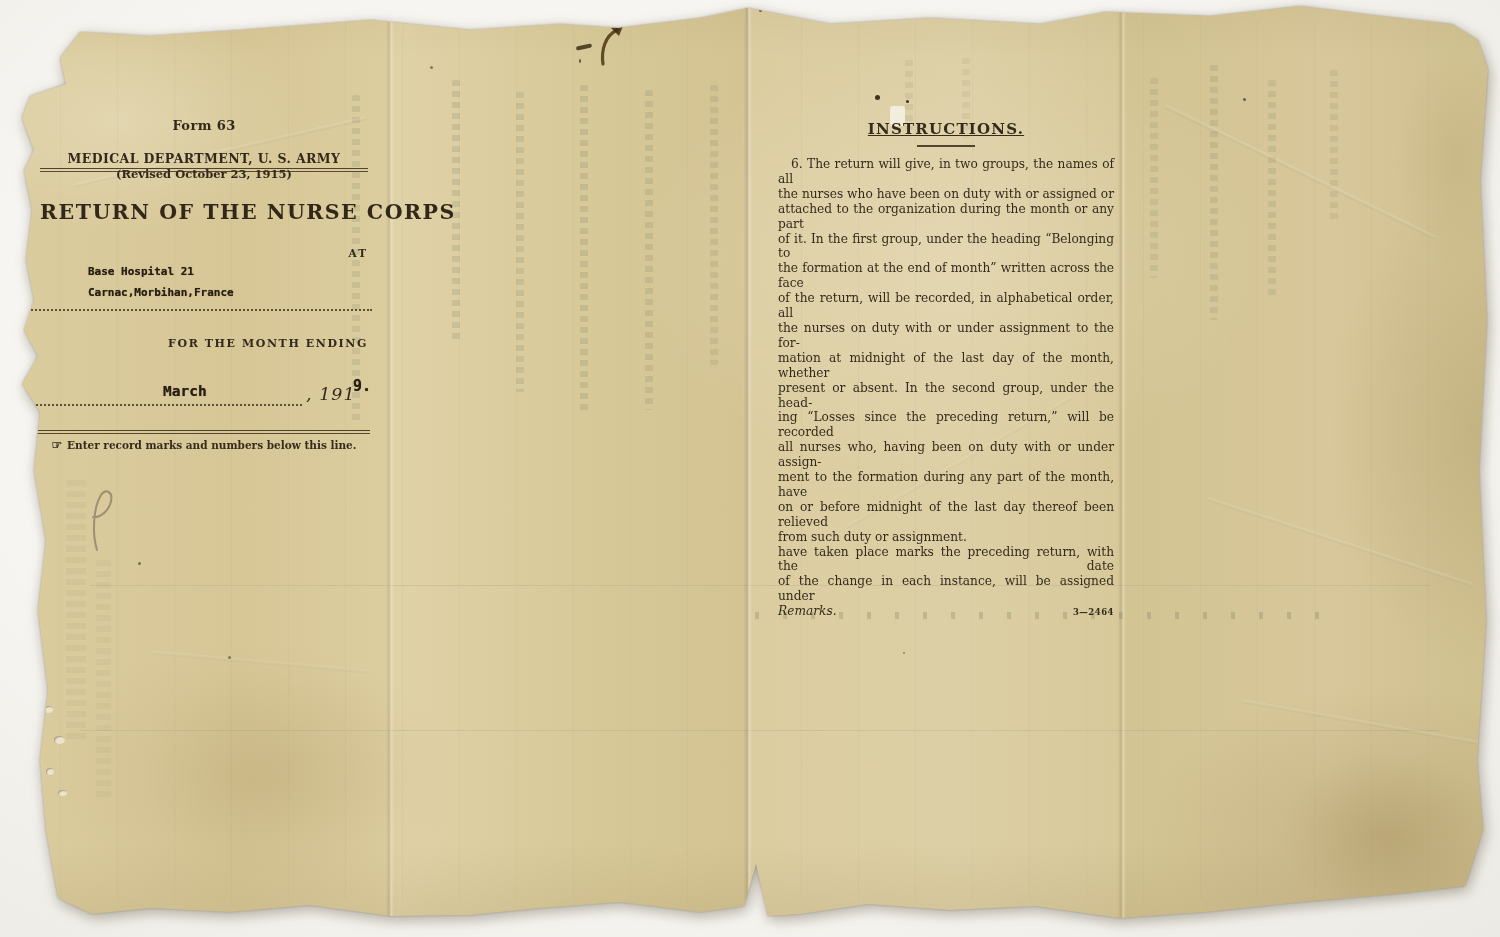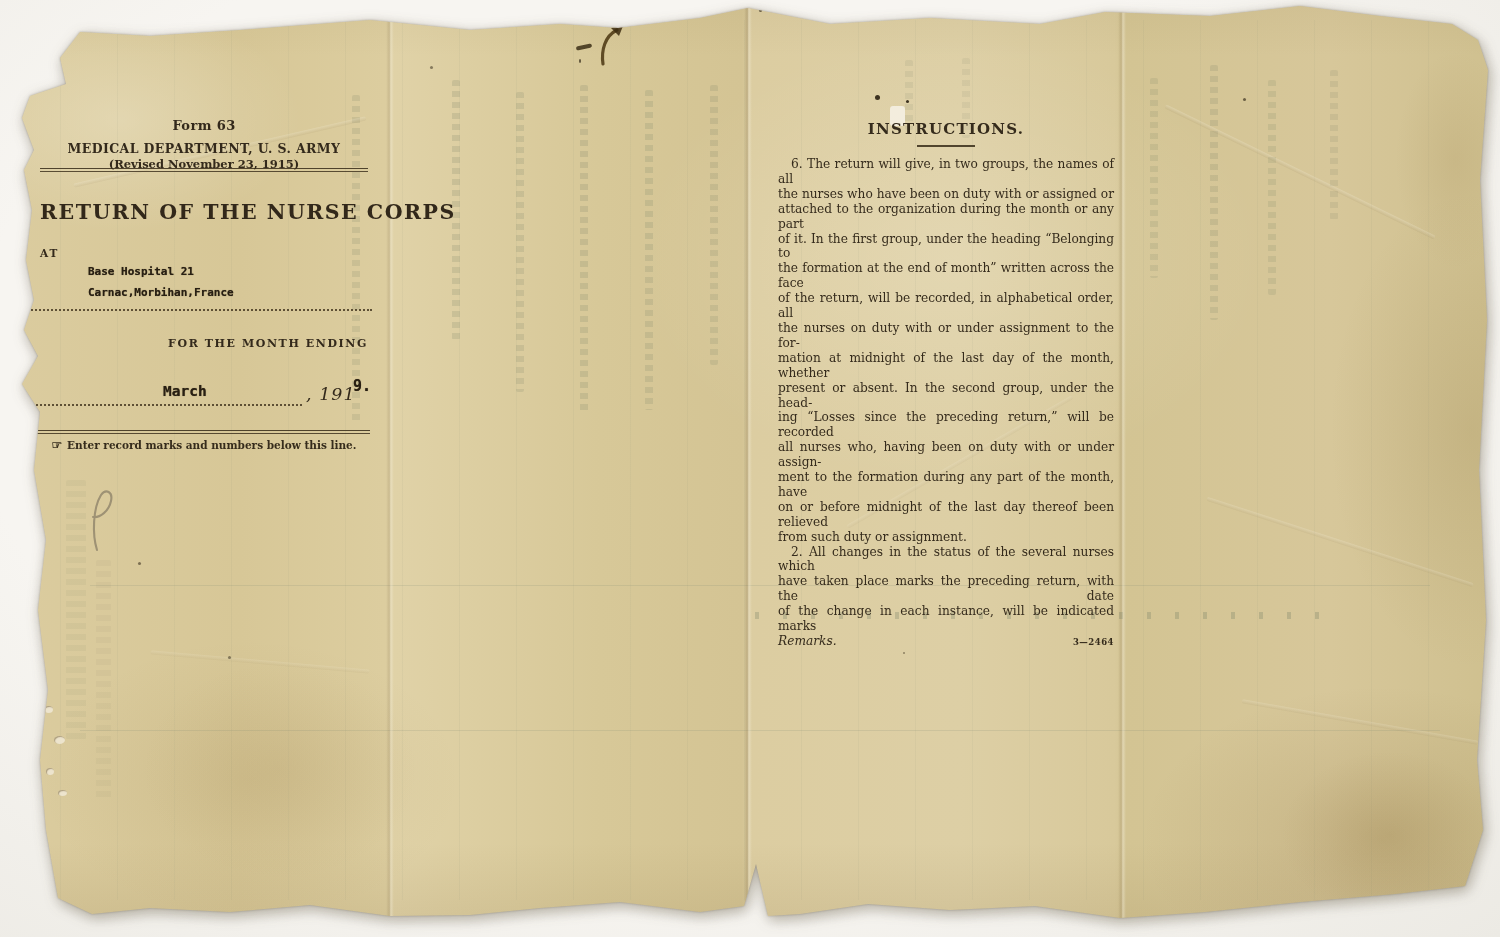--- a/index.html
+++ b/index.html
@@ -60,7 +60,7 @@
   .ink-dash{position:absolute;left:576px;top:45px;width:16px;height:4px;background:#3c2f16;border-radius:2px;transform:rotate(-12deg);opacity:.85;}
 
   .rcol{position:absolute;left:778px;top:120px;width:336px;color:#352b1c;}
-  .instr-head{text-align:center;font-weight:bold;font-size:15px;letter-spacing:1.2px;}
+  .instr-head{text-align:center;font-weight:bold;font-size:15px;letter-spacing:1.2px;text-decoration:underline;}
   .instr-rule{width:58px;height:2px;background:rgba(55,43,24,.85);margin:7px auto 10px auto;}
   .iline{font-size:12.2px;line-height:14.9px;text-align:justify;text-align-last:justify;white-space:normal;}
   .iline.first{text-indent:13px;}

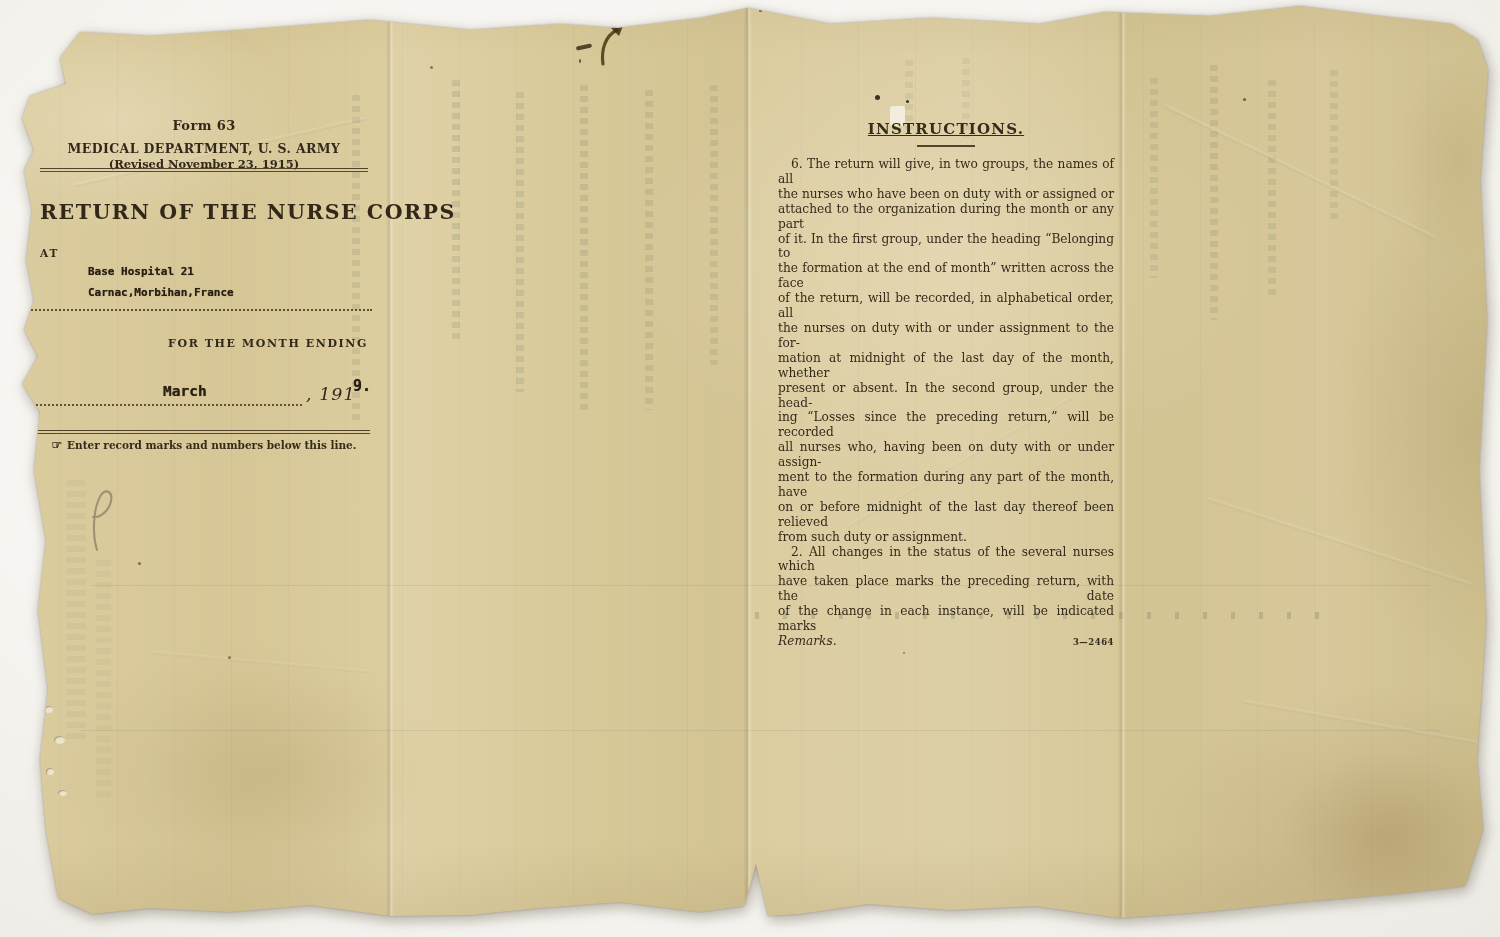--- a/index.html
+++ b/index.html
@@ -39,7 +39,7 @@
   .content{position:absolute;inset:0;color:#33291b;}
   .lcol{position:absolute;left:40px;top:118px;width:328px;text-align:center;}
   .form-no{font-weight:bold;font-size:13px;letter-spacing:.4px;}
-  .dept{font-weight:bold;font-size:12.5px;letter-spacing:.4px;margin-top:8px;}
+  .dept{font-weight:bold;font-size:12.5px;letter-spacing:.4px;margin-top:18px;}
   .revised{font-size:11.5px;font-weight:bold;margin-top:1px;}
   .dbl-rule{position:absolute;height:2px;border-top:1.6px solid rgba(55,43,24,.85);border-bottom:1px solid rgba(55,43,24,.8);}
   .dot-rule{position:absolute;height:0;border-bottom:2px dotted rgba(62,49,27,.8);}

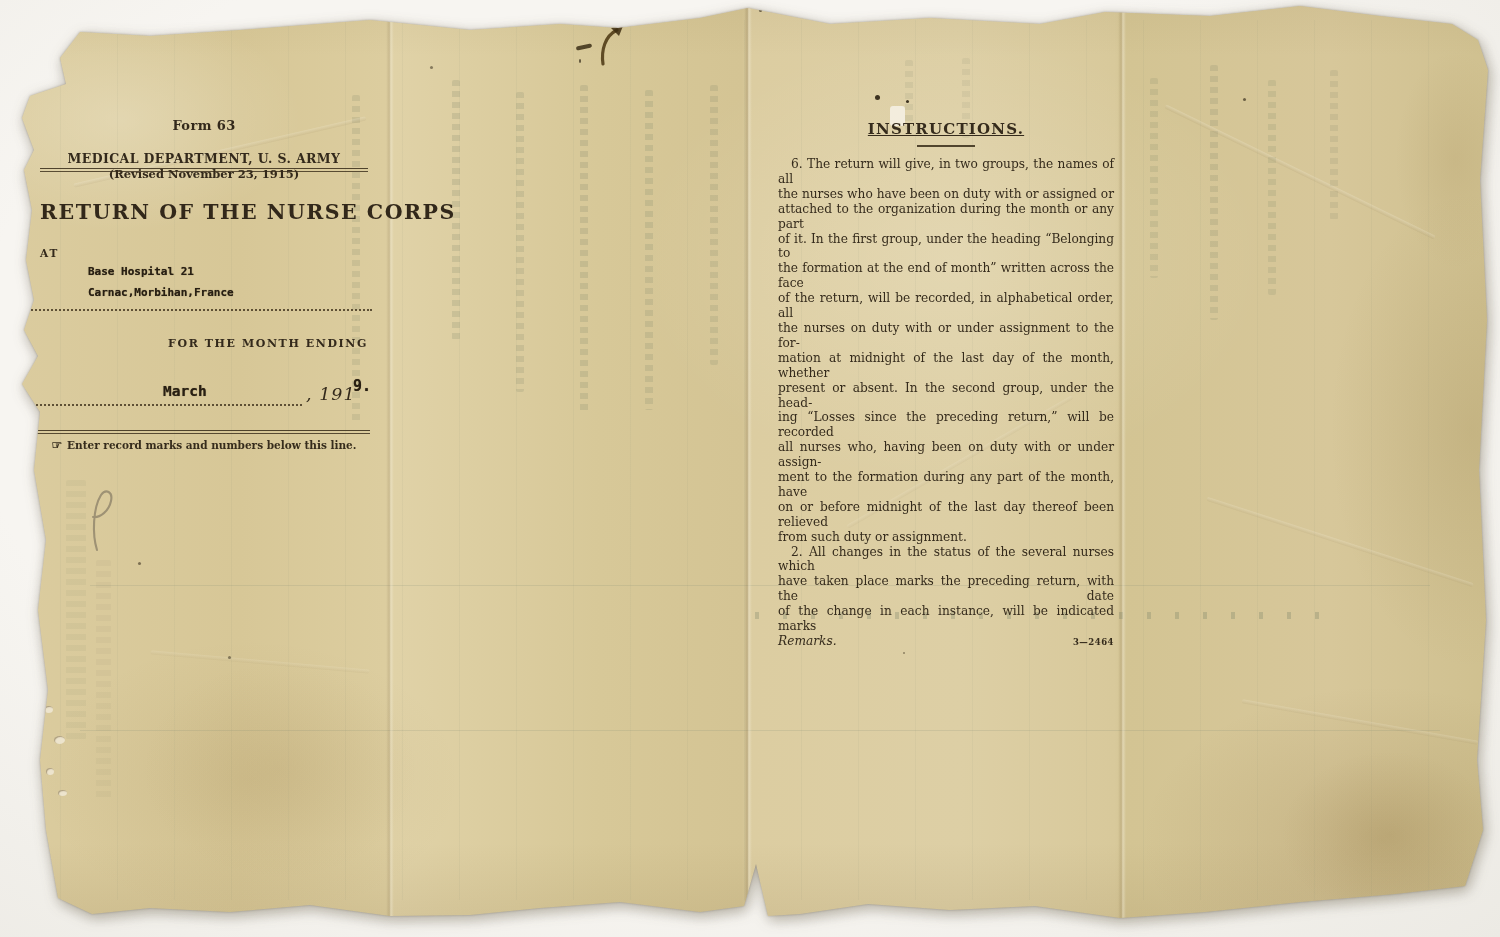--- a/index.html
+++ b/index.html
@@ -137,7 +137,7 @@
         <div class="lcol">
           <div class="form-no">Form 63</div>
           <div class="dept">MEDICAL DEPARTMENT, U. S. ARMY</div>
-          <div class="revised">(Revised November 23, 1915)</div>
+          <div class="revised">(Revised October 23, 1915)</div>
         </div>
         <div class="dbl-rule" style="left:40px;top:168px;width:328px;"></div>
 

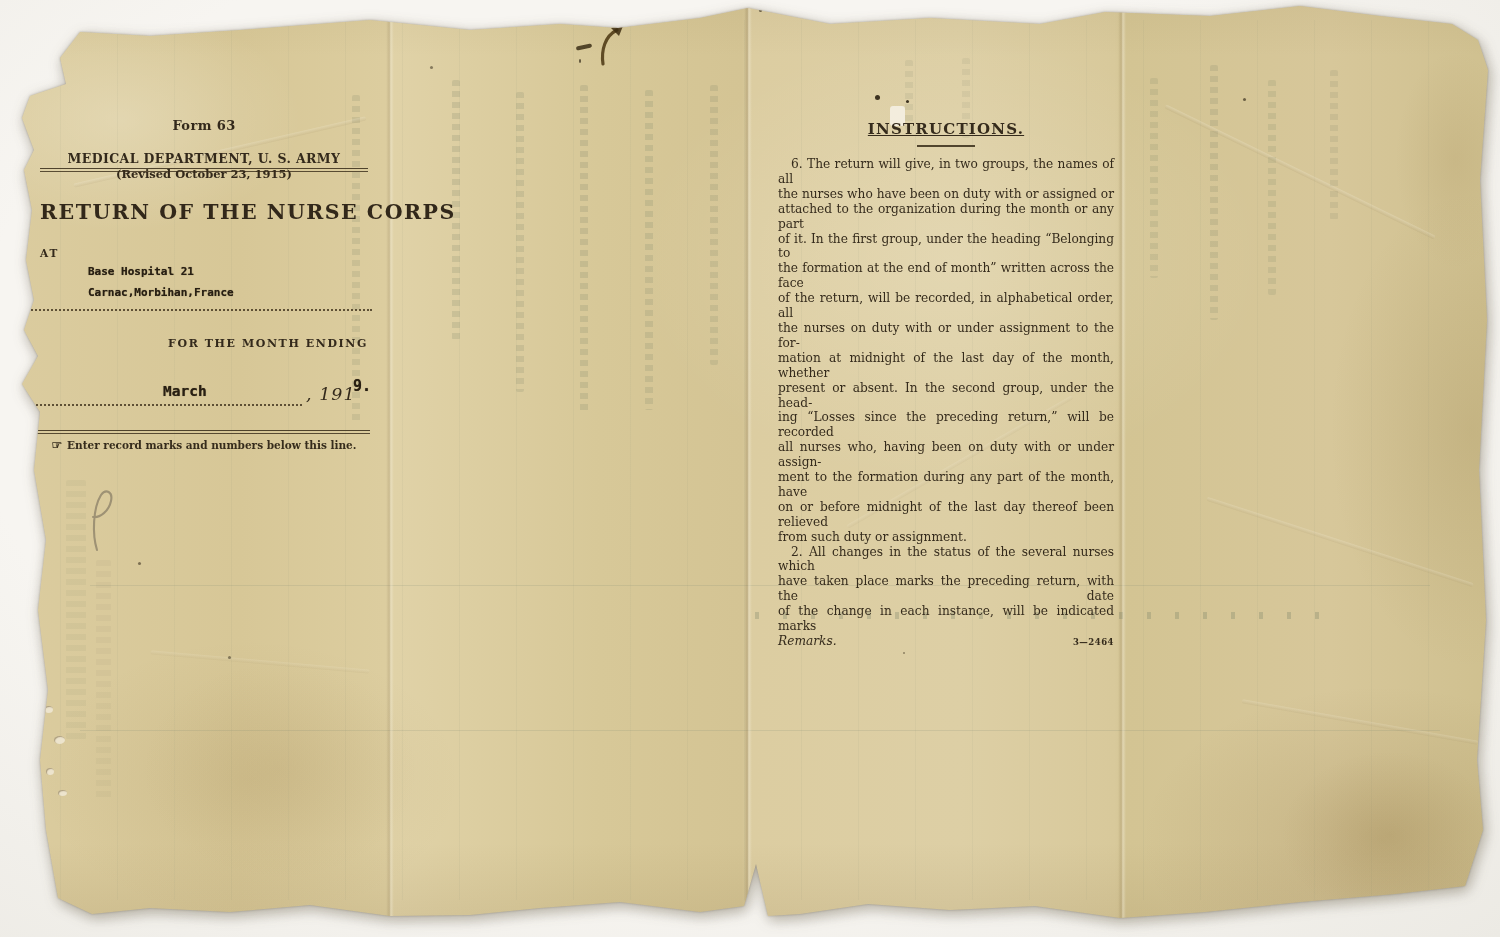--- a/index.html
+++ b/index.html
@@ -45,7 +45,7 @@
   .dot-rule{position:absolute;height:0;border-bottom:2px dotted rgba(62,49,27,.8);}
   .title{position:absolute;left:40px;top:200px;width:328px;text-align:center;
     font-weight:bold;font-size:20.5px;letter-spacing:1.5px;white-space:nowrap;color:#32281a;}
-  .at{position:absolute;left:40px;top:247px;width:328px;text-align:left;font-weight:bold;font-size:10.5px;letter-spacing:2px;}
+  .at{position:absolute;left:40px;top:247px;width:328px;text-align:right;font-weight:bold;font-size:10.5px;letter-spacing:2px;}
   .typed{font-family:"DejaVu Sans Mono", monospace;font-weight:bold;color:#281f12;
     text-shadow:0 0 .7px rgba(40,31,18,.75);}
   .station{position:absolute;left:88px;top:262px;font-size:11px;line-height:20.5px;text-align:left;}

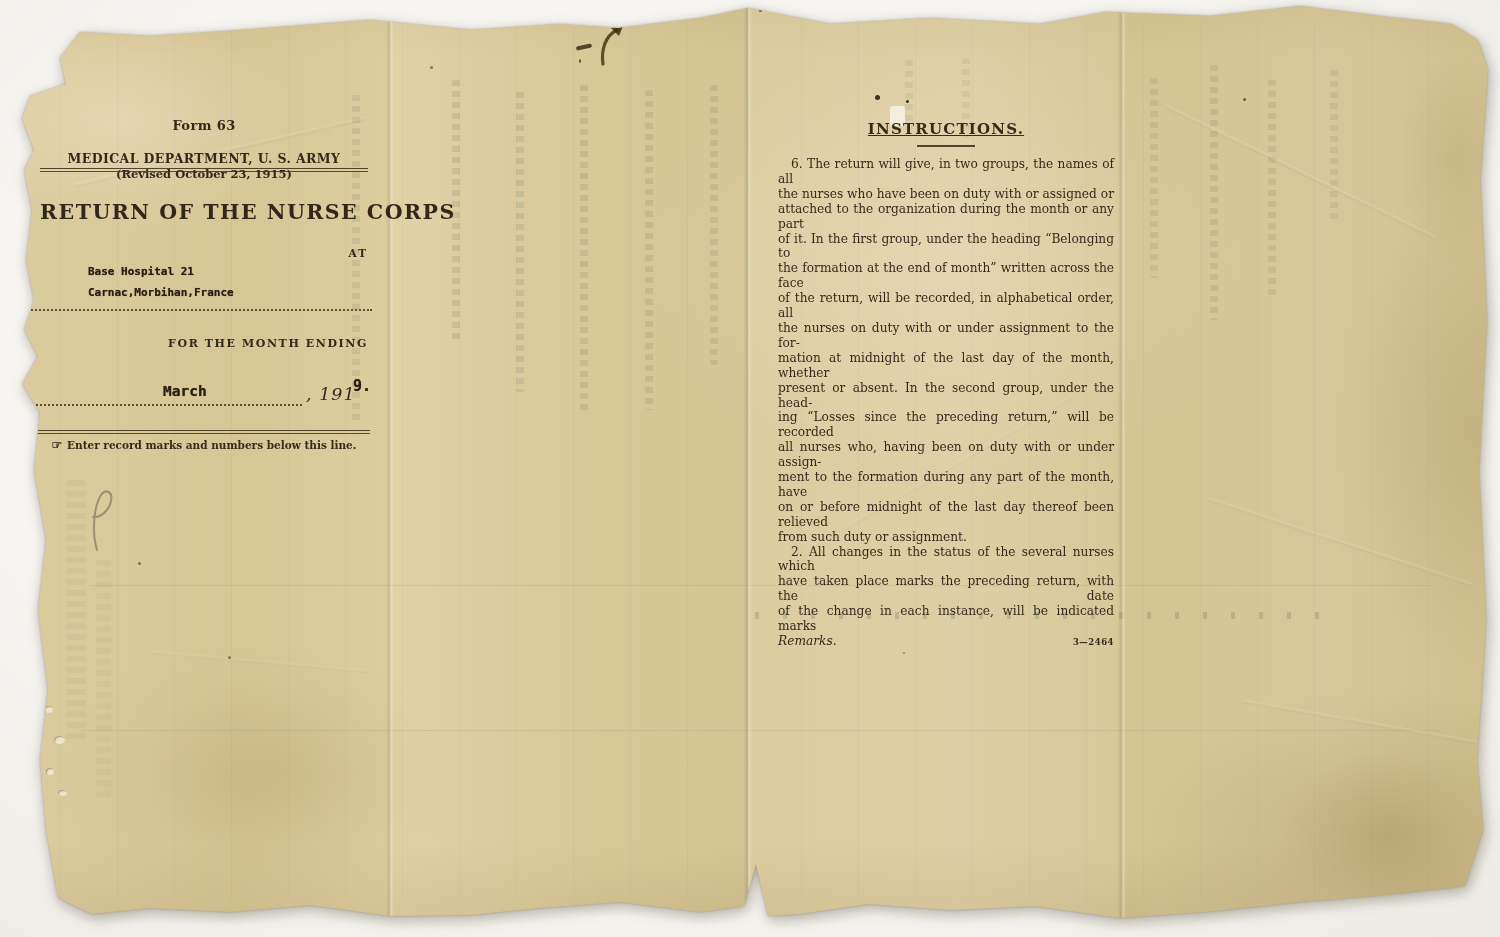--- a/index.html
+++ b/index.html
@@ -179,7 +179,6 @@
           <div class="iline">ment to the formation during any part of the month, have</div>
           <div class="iline">on or before midnight of the last day thereof been relieved</div>
           <div class="iline last">from such duty or assignment.</div>
-          <div class="iline first">2. All changes in the status of the several nurses which</div>
           <div class="iline">have taken place marks the preceding return, with the date</div>
           <div class="iline">of the change in each instance, will be indicated marks</div>
           <div class="iline-final">

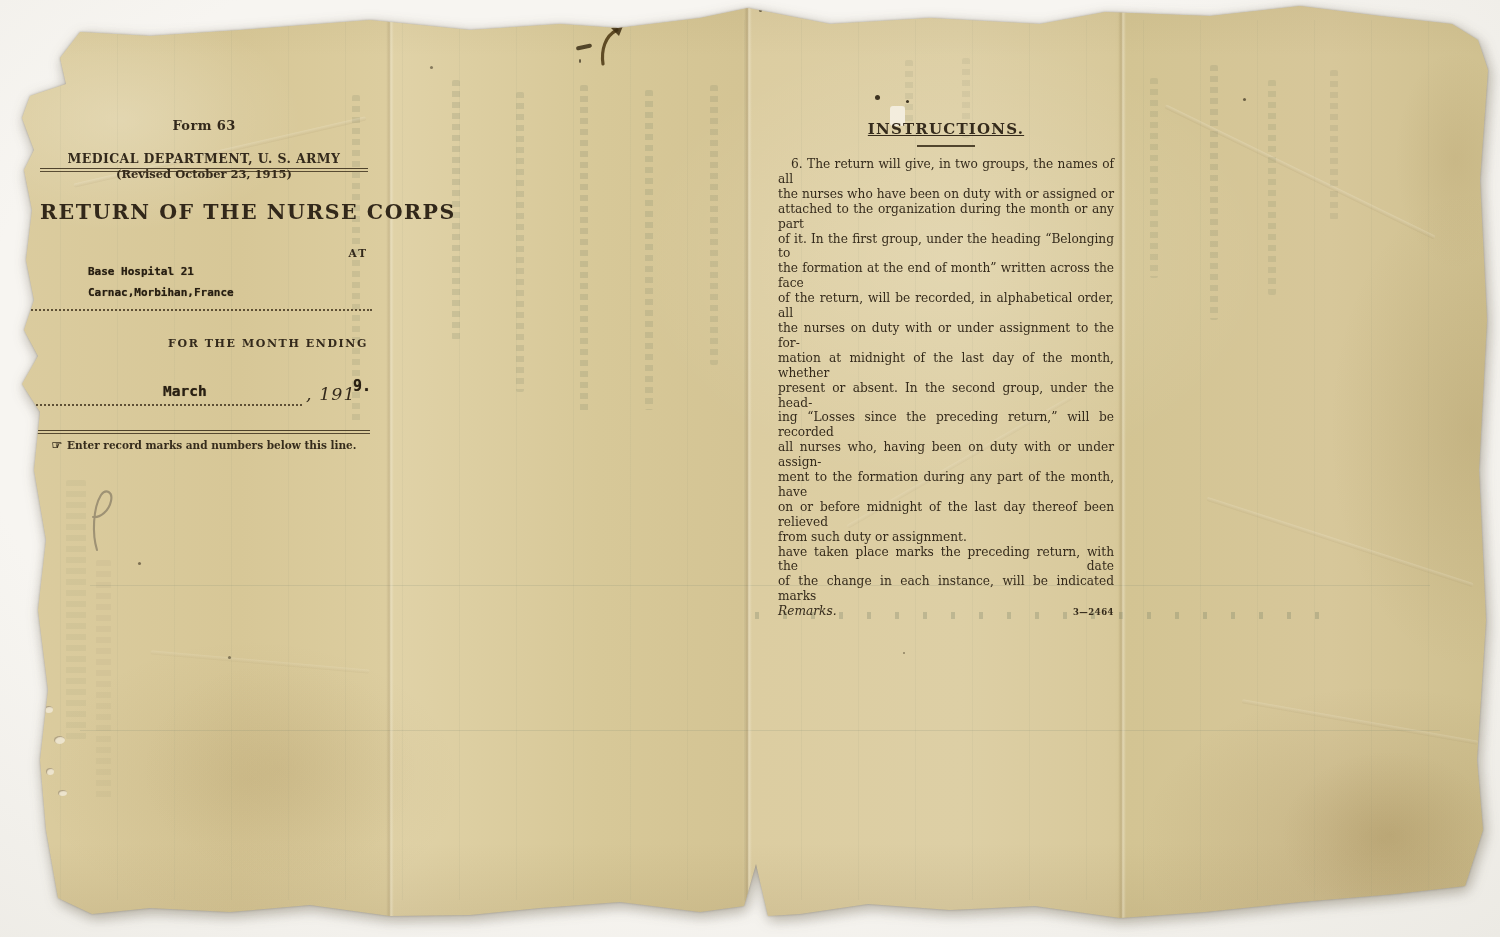--- a/index.html
+++ b/index.html
@@ -180,7 +180,7 @@
           <div class="iline">on or before midnight of the last day thereof been relieved</div>
           <div class="iline last">from such duty or assignment.</div>
           <div class="iline">have taken place marks the preceding return, with the date</div>
-          <div class="iline">of the change in each instance, will be indicated marks</div>
+          <div class="iline">of the change in each instance, will be assigned under</div>
           <div class="iline-final">
             <span class="remarks">Remarks.</span>
             <span class="print-code">3—2464</span>

